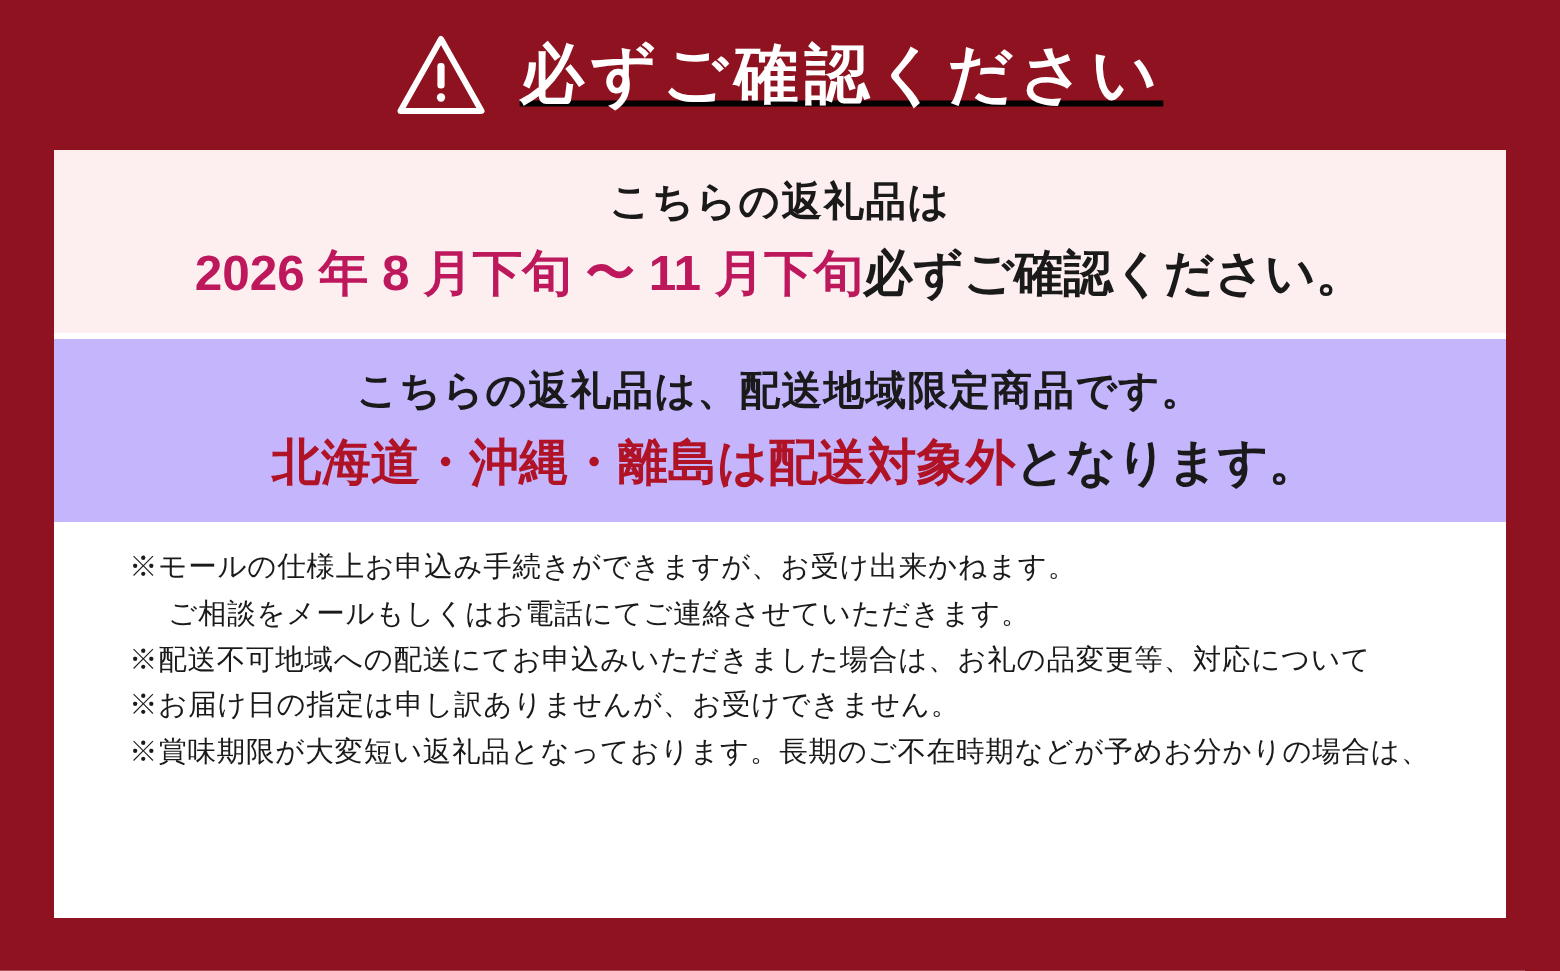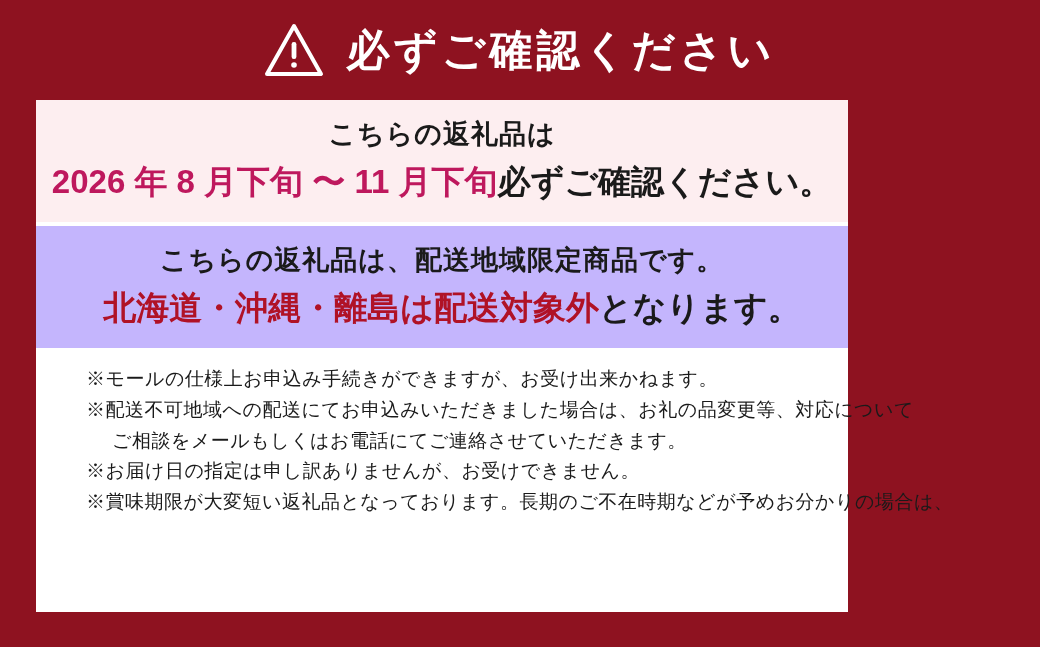--- a/index.html
+++ b/index.html
@@ -19,6 +19,7 @@
     height: 647px;
     background: #8e1220;
     box-sizing: border-box;
+    text-decoration: underline;
   }
   .header {
     height: 100px;

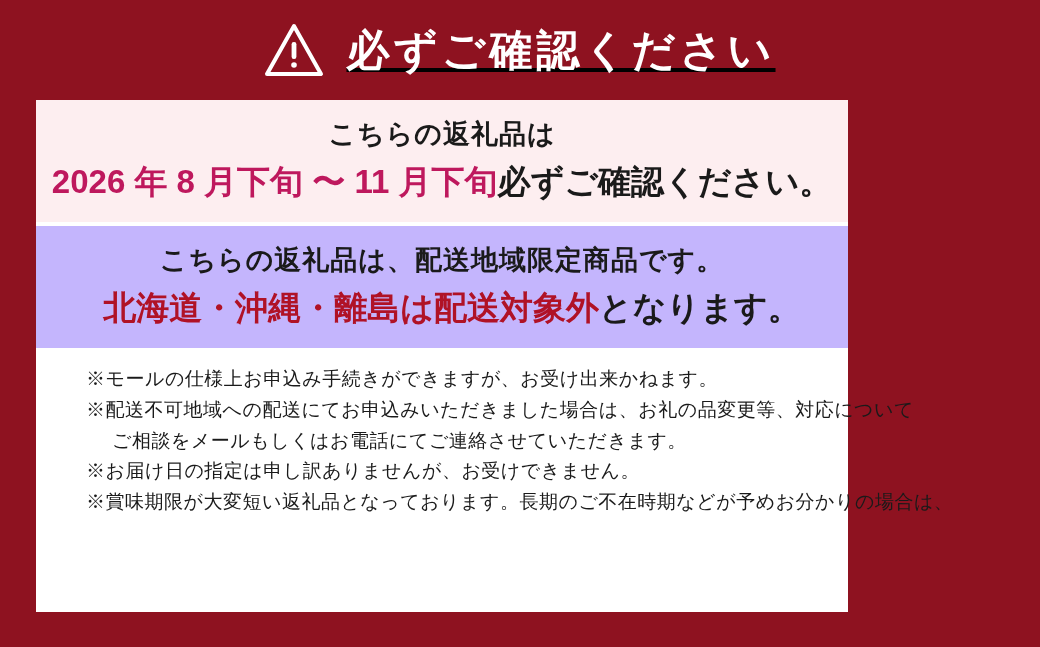--- a/index.html
+++ b/index.html
@@ -46,7 +46,7 @@
     position: absolute;
     left: 36px;
     top: 100px;
-    width: 812px;
+    width: 968px;
     height: 512px;
     background: #ffffff;
     box-sizing: border-box;

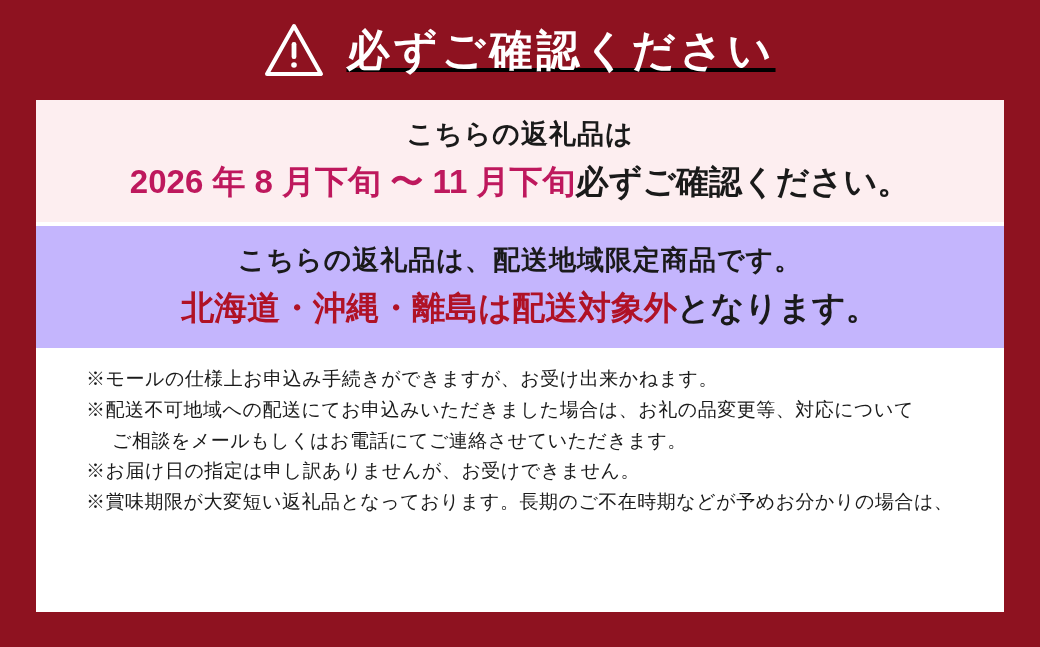--- a/index.html
+++ b/index.html
@@ -145,8 +145,8 @@
 
     <div class="notes">
       <div class="note">※モールの仕様上お申込み手続きができますが、お受け出来かねます。</div>
+      <div class="note indent">ご相談をメールもしくはお電話にてご連絡させていただきます。</div>
       <div class="note">※配送不可地域への配送にてお申込みいただきました場合は、お礼の品変更等、対応について</div>
-      <div class="note indent">ご相談をメールもしくはお電話にてご連絡させていただきます。</div>
       <div class="note">※お届け日の指定は申し訳ありませんが、お受けできません。</div>
       <div class="note">※賞味期限が大変短い返礼品となっております。長期のご不在時期などが予めお分かりの場合は、</div>
     </div>

